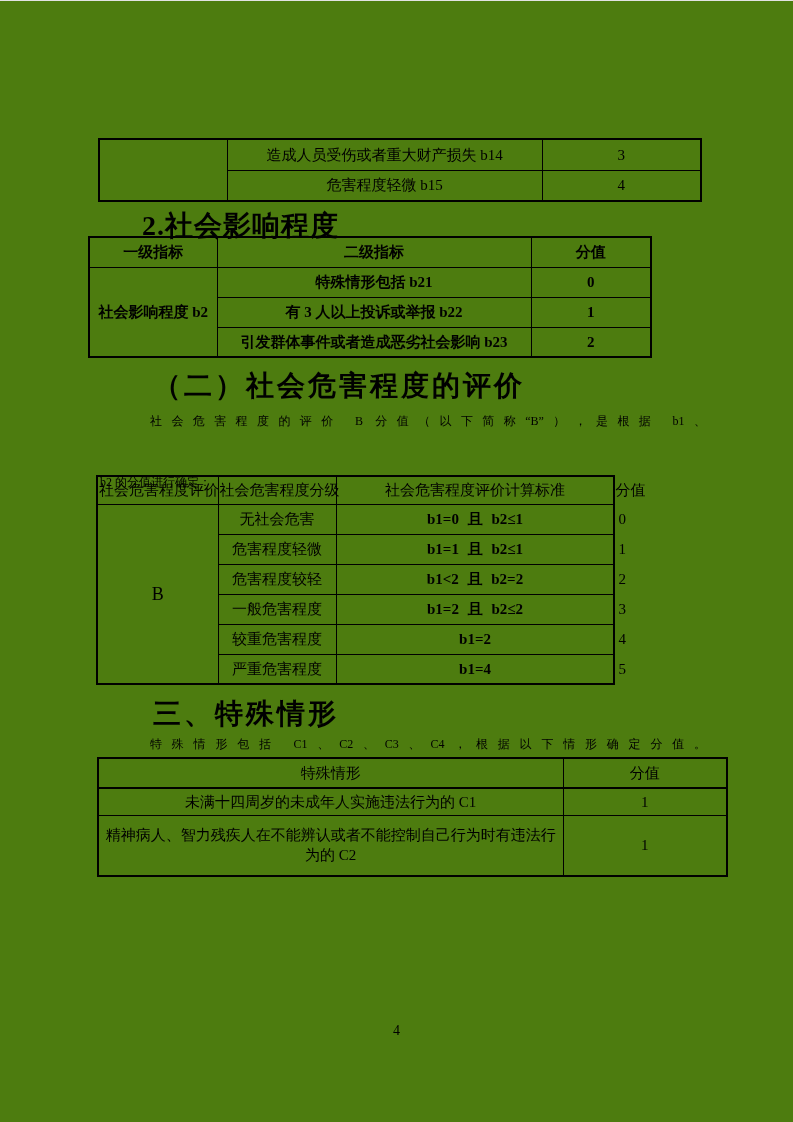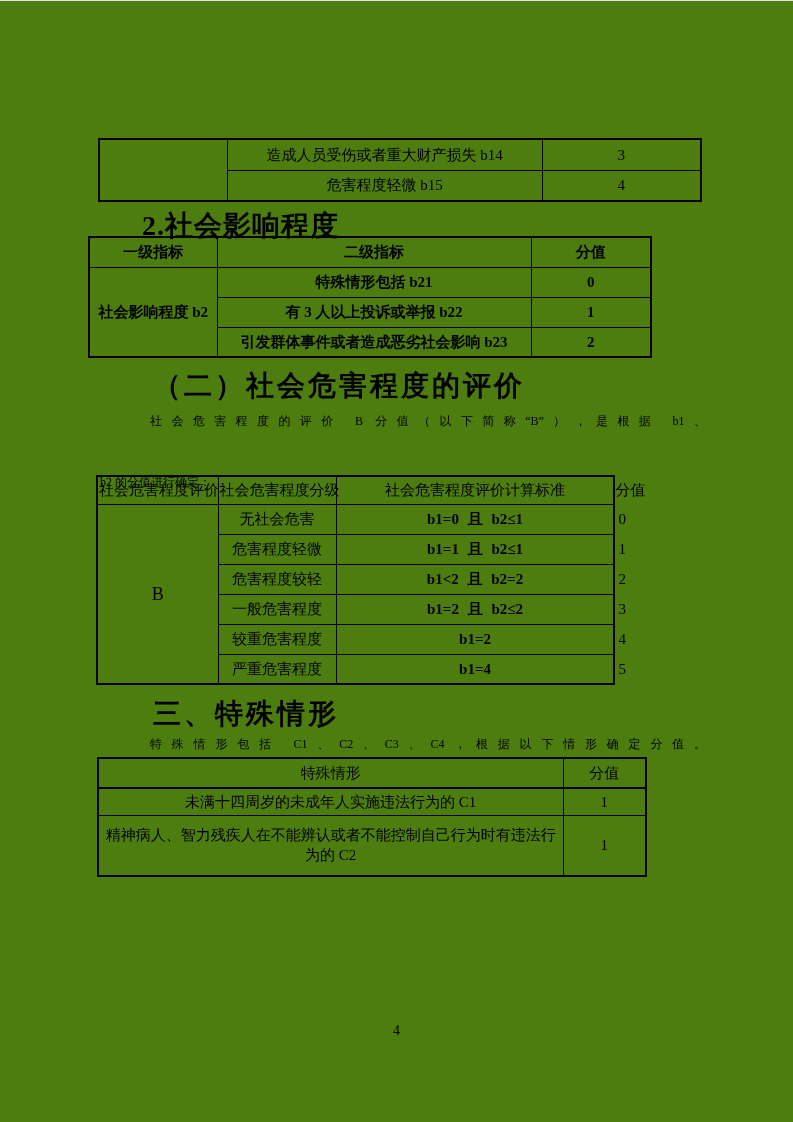--- a/index.html
+++ b/index.html
@@ -42,7 +42,7 @@
   .t-harm tr     { height: 30px; }
   .t-harm td.hdr-cell { padding: 0 1px; white-space: nowrap; }
 
-  .t-special        { top: 756px; left: 97px; width: 550px; }
+  .t-special        { top: 756px; left: 97px; width: 631px; }
   .t-special tr.hdr      { height: 30px; }
   .t-special tr.hdr td   { border-bottom: 2px solid #000; }
   .t-special tr.r-c1     { height: 27px; }

